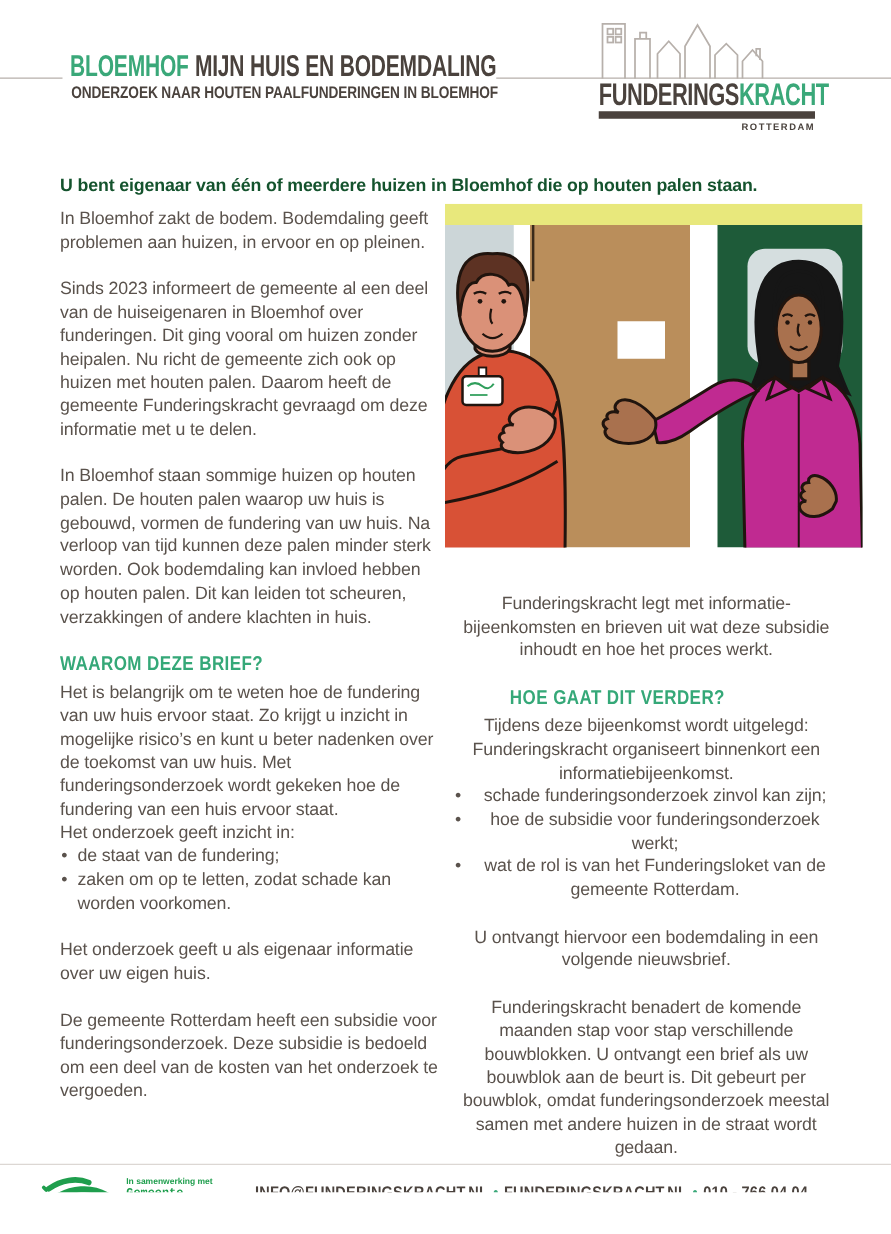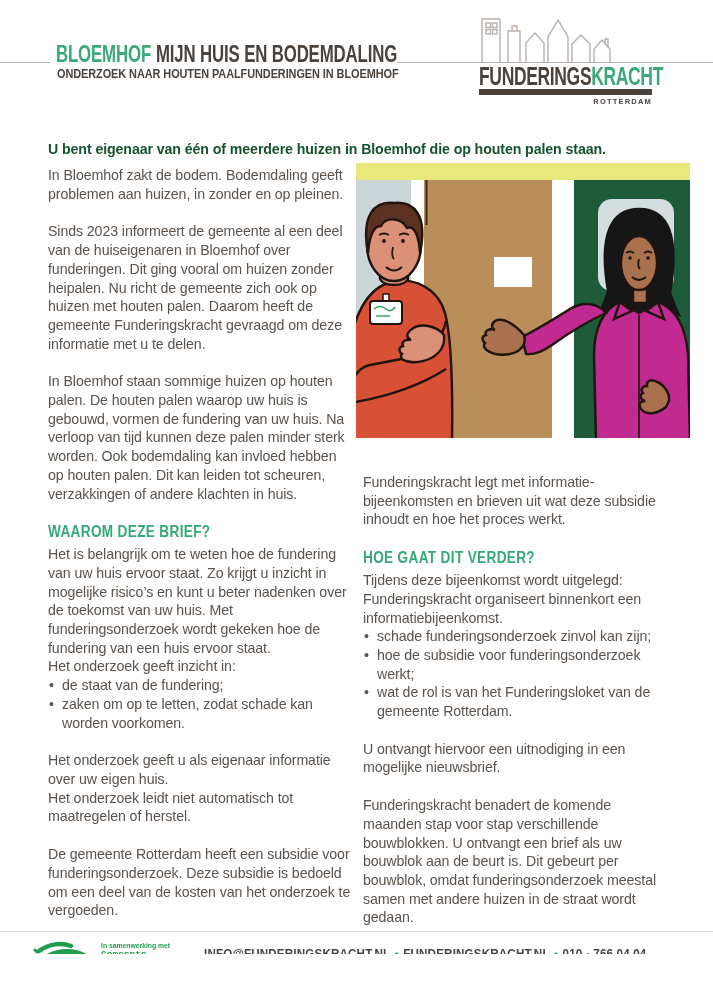--- a/index.html
+++ b/index.html
@@ -103,7 +103,7 @@
   <div class="columns">
 
     <div class="col-left">
-      <p class="body">In Bloemhof zakt de bodem. Bodemdaling geeft problemen aan huizen, in zonder en op pleinen.</p>
+      <p class="body">In Bloemhof zakt de bodem. Bodemdaling geeft problemen aan huizen, in ervoor en op pleinen.</p>
       <p class="body">Sinds 2023 informeert de gemeente al een deel van de huiseigenaren in Bloemhof over funderingen. Dit ging vooral om huizen zonder heipalen. Nu richt de gemeente zich ook op huizen met houten palen. Daarom heeft de gemeente Funderingskracht gevraagd om deze informatie met u te delen.</p>
       <p class="body">In Bloemhof staan sommige huizen op houten palen. De houten palen waarop uw huis is gebouwd, vormen de fundering van uw huis. Na verloop van tijd kunnen deze palen minder sterk worden. Ook bodemdaling kan invloed hebben op houten palen. Dit kan leiden tot scheuren, verzakkingen of andere klachten in huis.</p>
       <h2 class="sect-heading">WAAROM DEZE BRIEF?</h2>

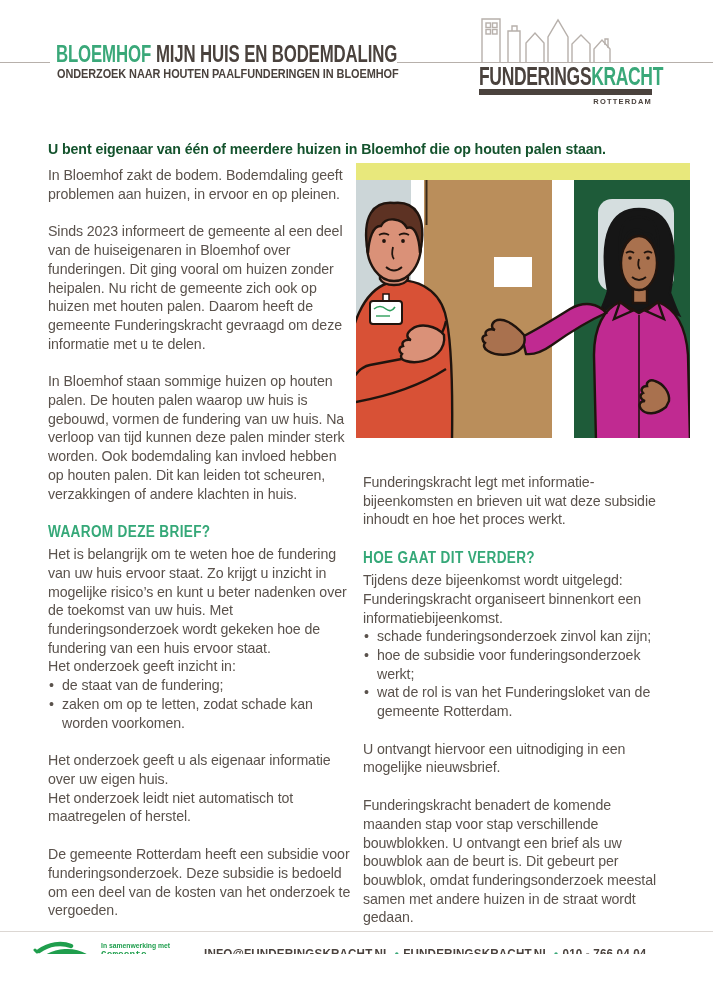--- a/index.html
+++ b/index.html
@@ -38,7 +38,7 @@
     letter-spacing:-0.1px; }
   .columns { position:absolute; left:48px; top:162px; width:624px; }
   .col-left { position:absolute; left:0; top:4px; width:306px; }
-  .col-right { position:absolute; left:315px; top:0; width:308px; }
+  .col-right { position:absolute; left:315px; top:0; width:308px;text-align:center; }
 
   p.body { margin:0 0 19px 0; font-size:14.2px; line-height:18.7px; color:#5a524c;
     letter-spacing:-0.1px; }

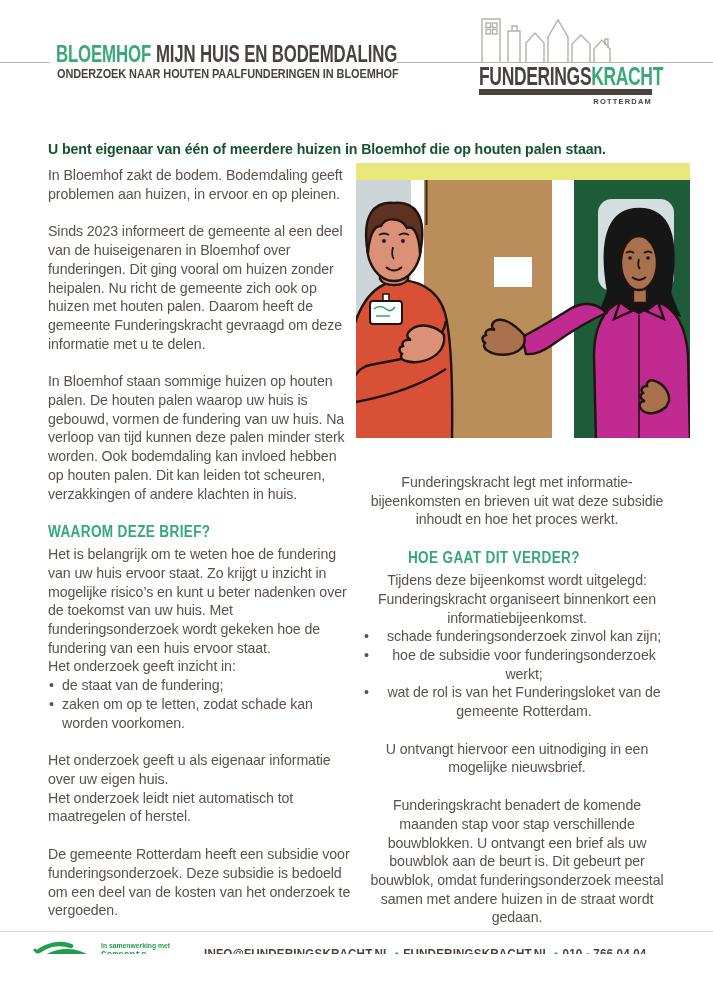--- a/index.html
+++ b/index.html
@@ -187,7 +187,7 @@
         <li>hoe de subsidie voor funderingsonderzoek werkt;</li>
         <li>wat de rol is van het Funderingsloket van de gemeente Rotterdam.</li>
       </ul>
-      <p class="body">U ontvangt hiervoor een uitnodiging in een mogelijke nieuwsbrief.</p>
+      <p class="body">U ontvangt hiervoor een bodemdaling in een volgende nieuwsbrief.</p>
       <p class="body">Funderingskracht benadert de komende maanden stap voor stap verschillende bouwblokken. U ontvangt een brief als uw bouwblok aan de beurt is. Dit gebeurt per bouwblok, omdat funderingsonderzoek meestal samen met andere huizen in de straat wordt gedaan.</p>
     </div>
   </div>

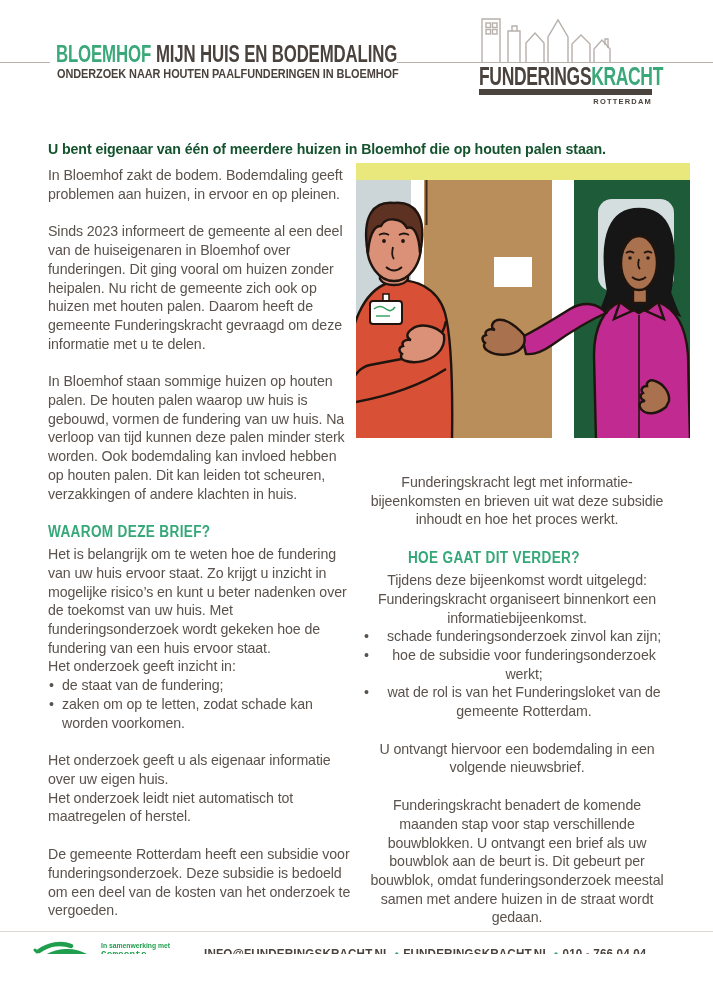--- a/index.html
+++ b/index.html
@@ -113,7 +113,7 @@
         <li>de staat van de fundering;</li>
         <li>zaken om op te letten, zodat schade kan worden voorkomen.</li>
       </ul>
-      <p class="body"><span>Het onderzoek geeft u als eigenaar informatie over uw eigen huis.</span><br><span>Het onderzoek leidt niet automatisch tot maatregelen of herstel.</span></p>
+      <p class="body"><span>Het onderzoek geeft u als eigenaar informatie over uw eigen huis.</span><br></p>
       <p class="body">De gemeente Rotterdam heeft een subsidie voor funderingsonderzoek. Deze subsidie is bedoeld om een deel van de kosten van het onderzoek te vergoeden.</p>
     </div>
 

